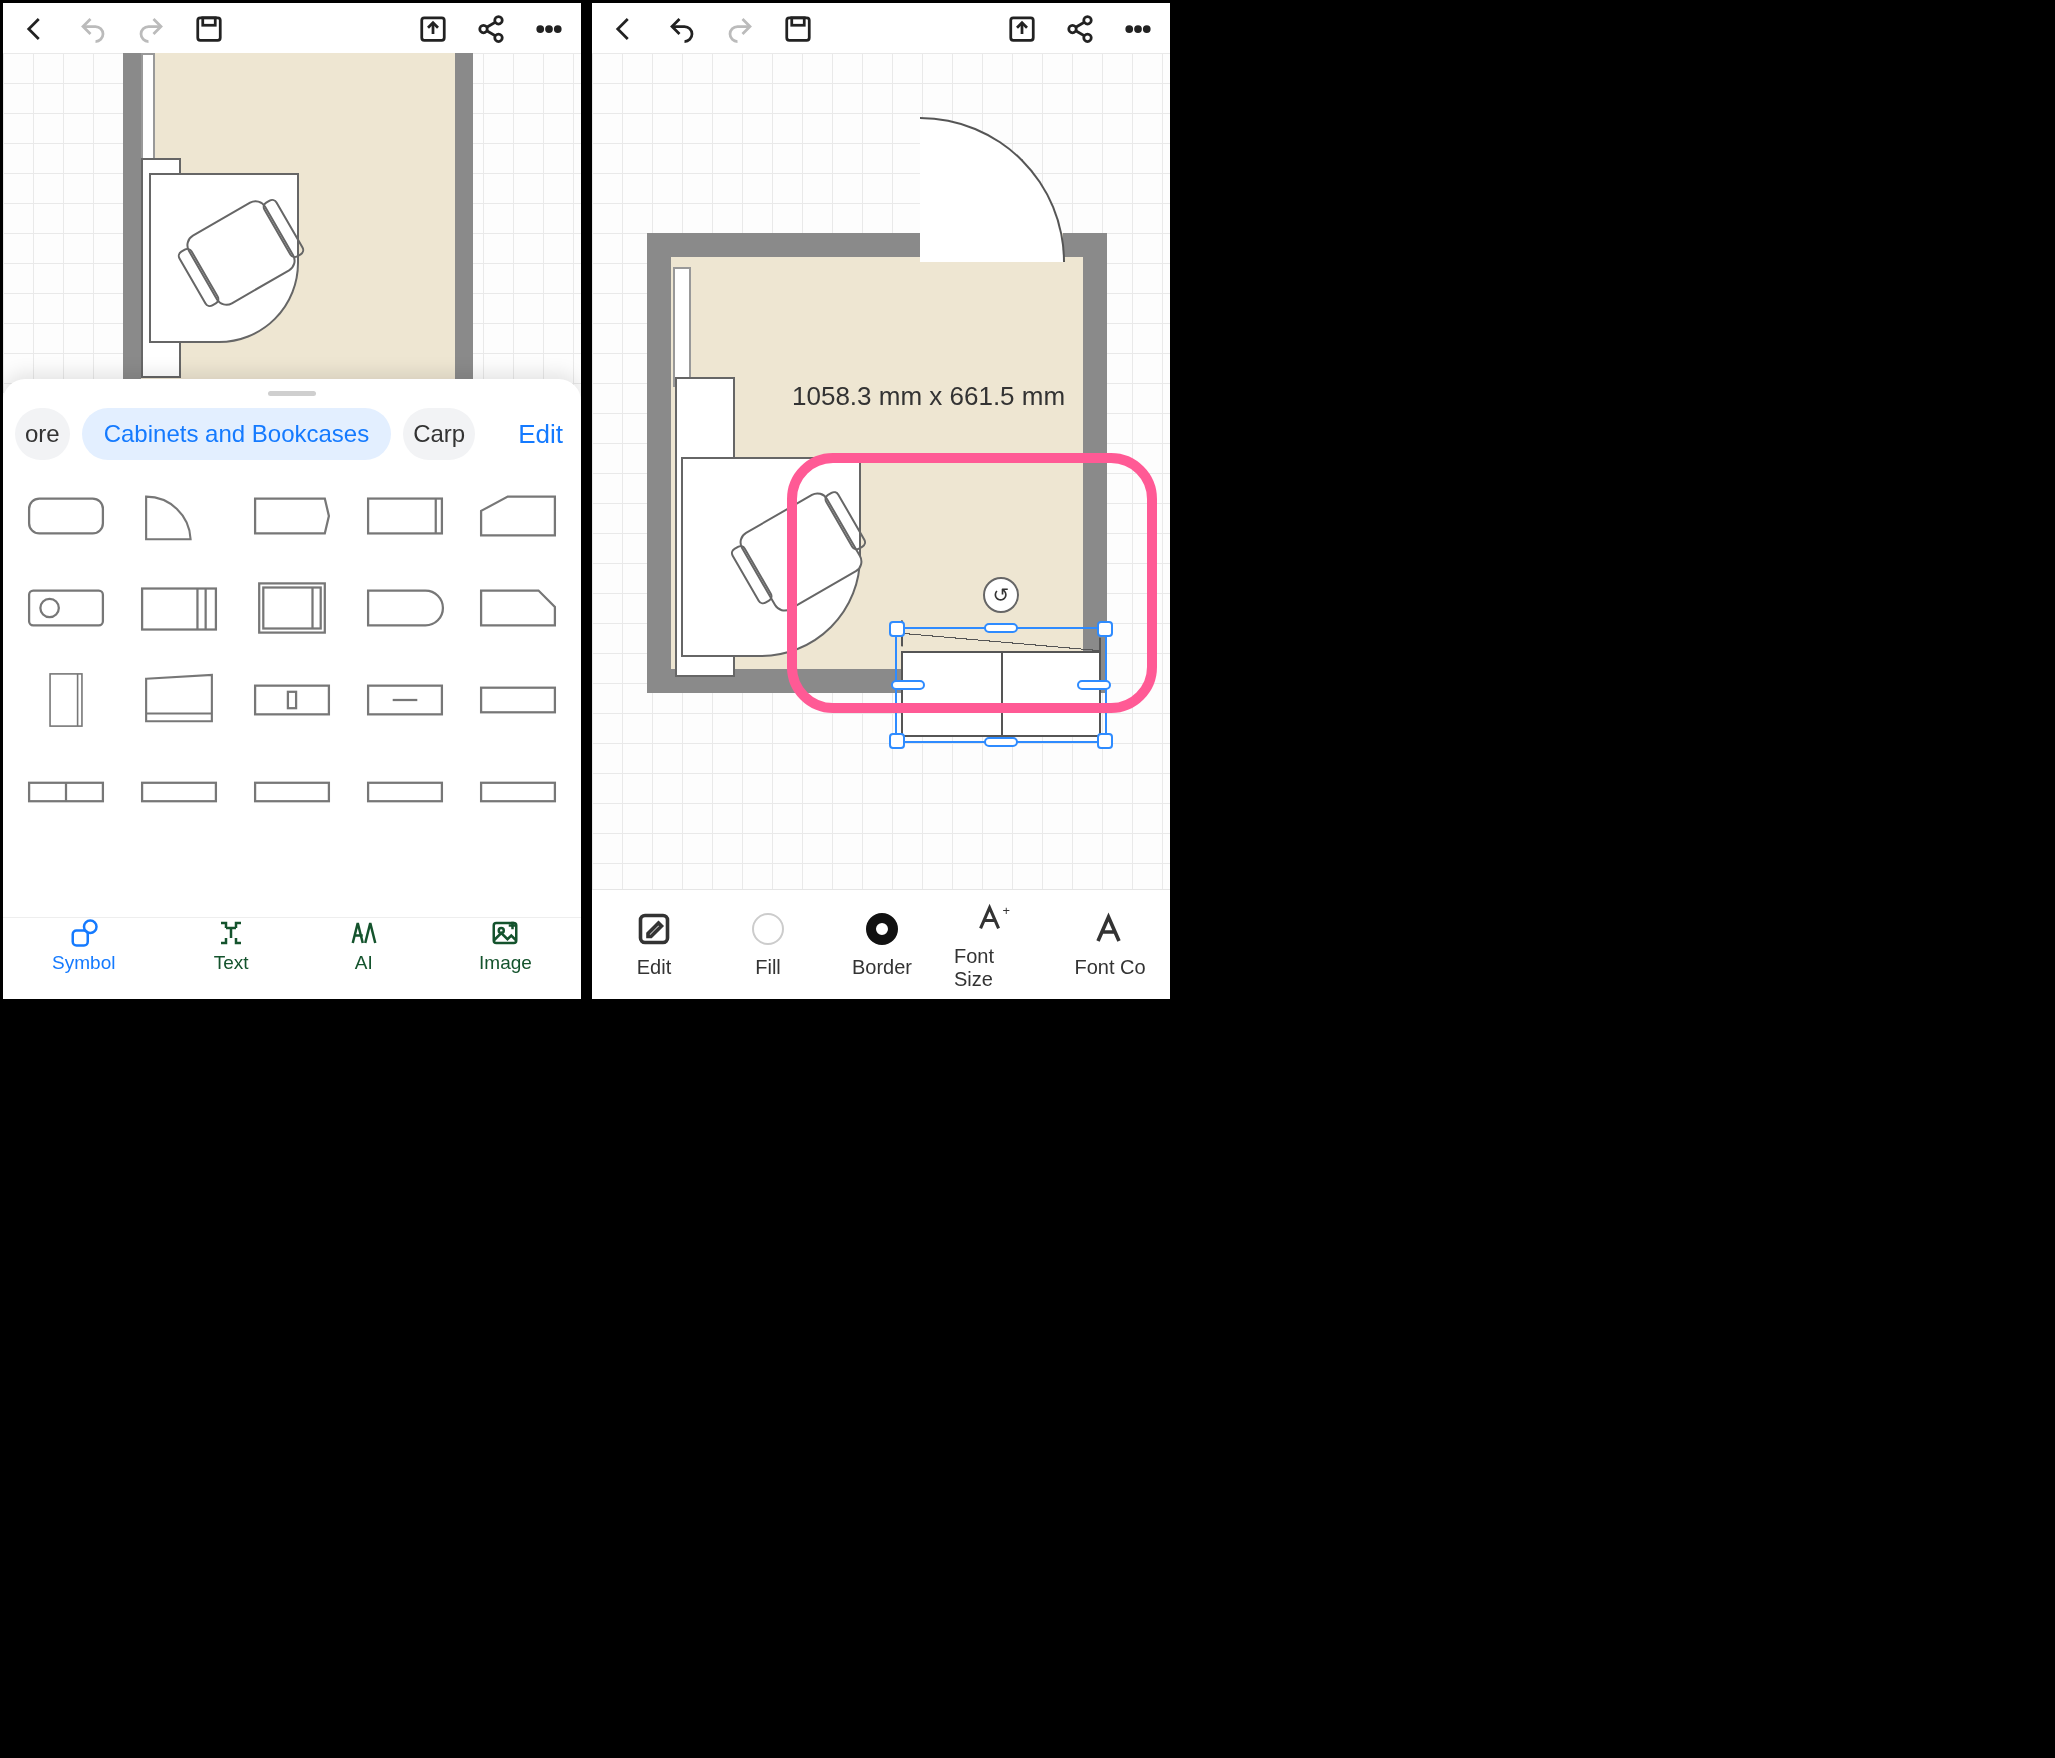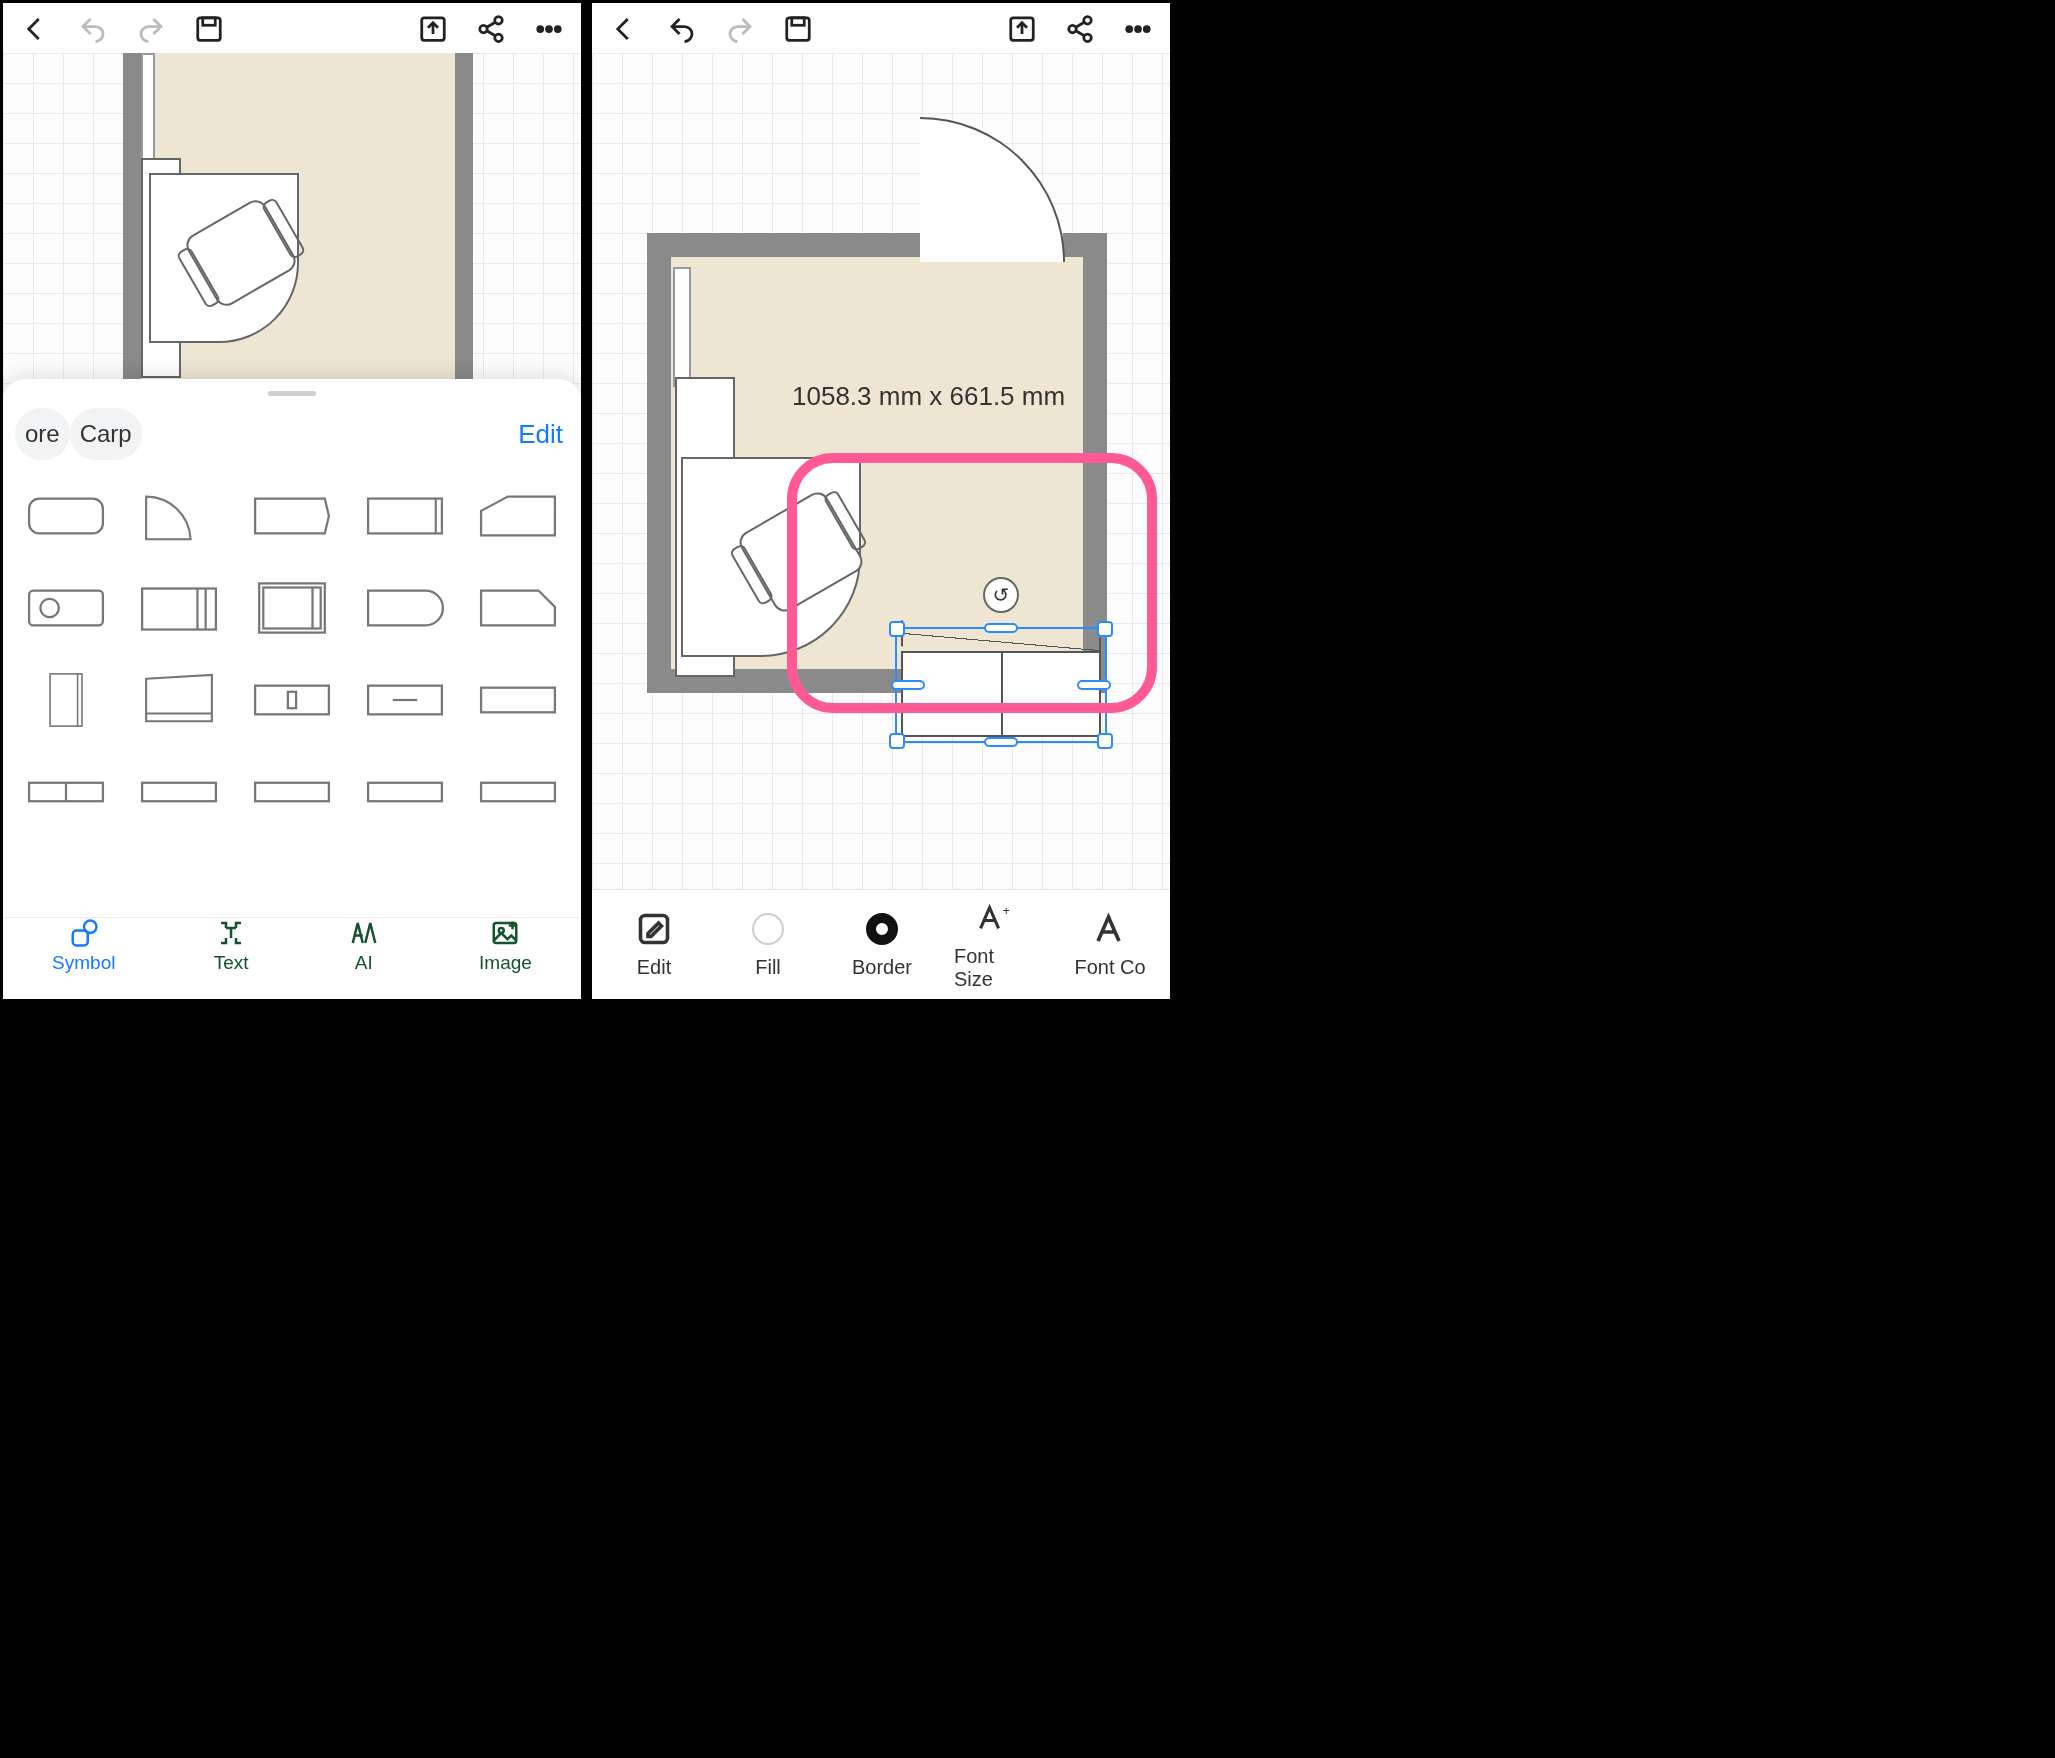--- a/index.html
+++ b/index.html
@@ -121,7 +121,7 @@
     padding:12px 6px 0 6px;
   }
   .drawer .grabber{width:48px;height:5px;background:#cfcfcf;border-radius:3px;margin:0 auto 12px;}
-  .chips{display:flex;align-items:center;overflow:hidden;padding:0 6px 14px;}
+  .chips{display:flex;align-items:center;gap:12px;overflow:hidden;padding:0 6px 14px;}
   .chip{padding:12px 22px;border-radius:26px;font-size:24px;background:#f2f3f5;color:#333;white-space:nowrap;}
   .chip.active{background:#e3efff;color:#147aff;}
   .chip.cut{padding:12px 10px;}

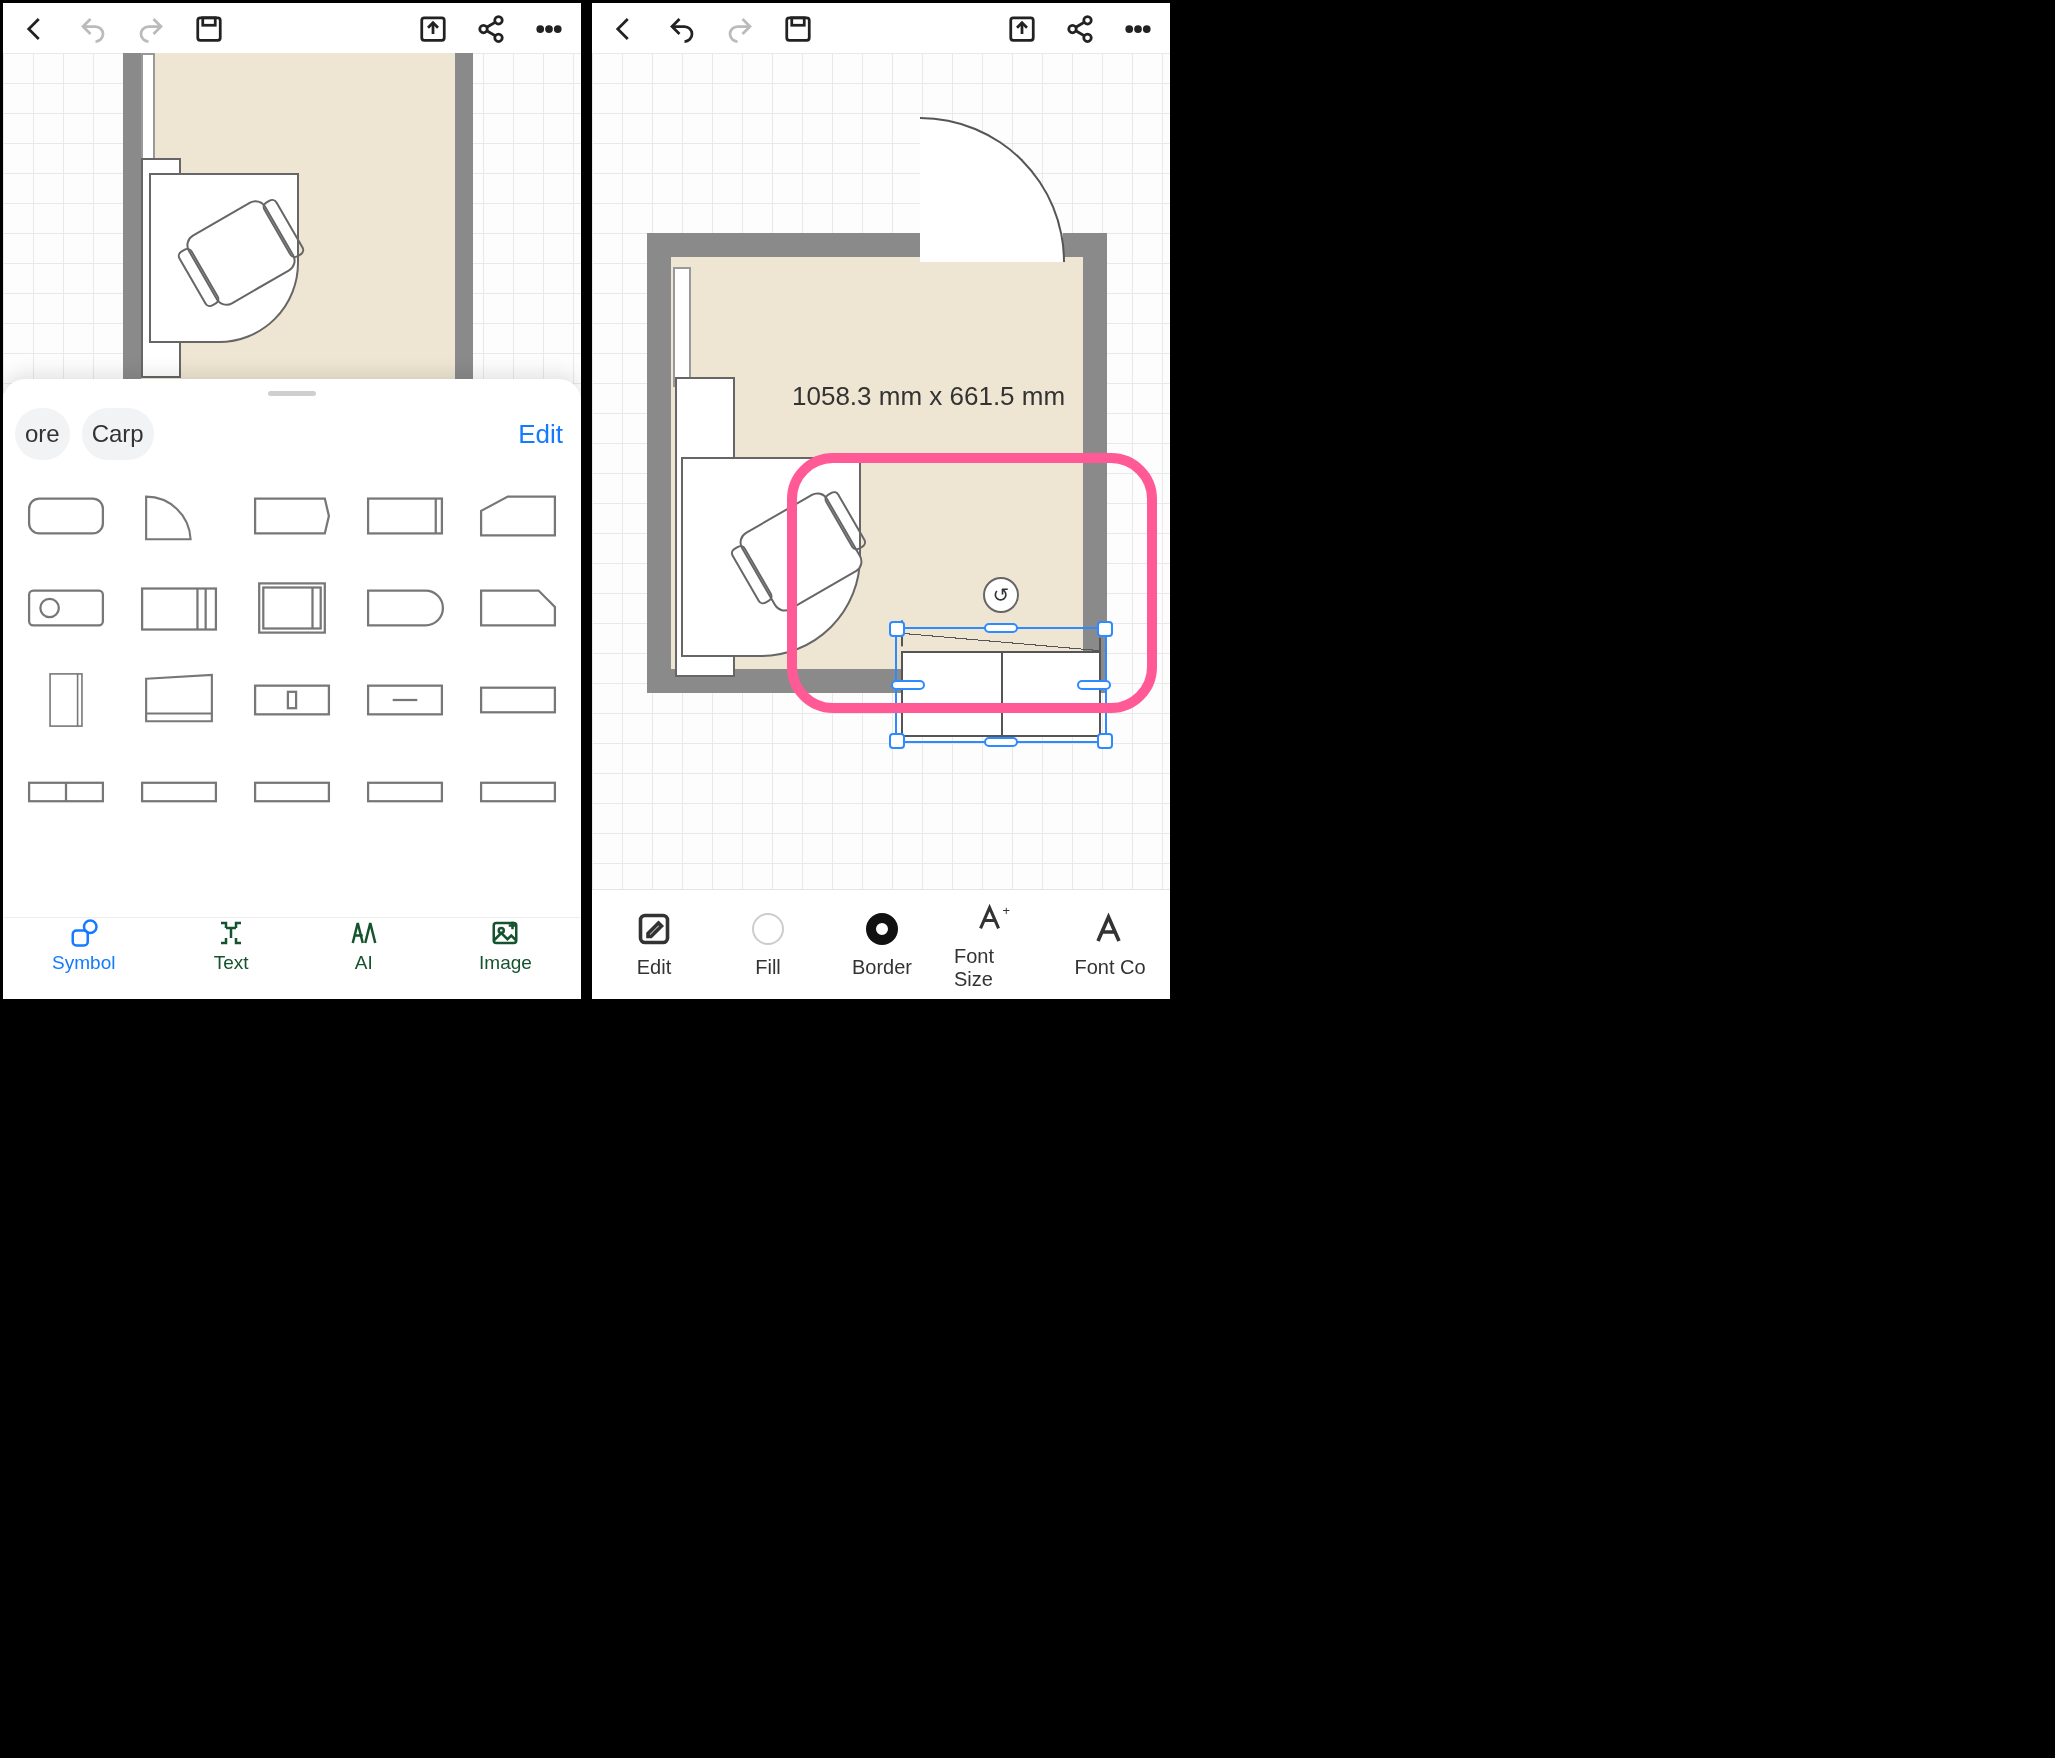--- a/index.html
+++ b/index.html
@@ -217,6 +217,7 @@
     <div class="grabber"></div>
     <div class="chips">
       <div class="chip cut">ore</div>
+      <div class="chip active">Cabinets and Bookcases</div>
       <div class="chip cut">Carp</div>
       <div class="more-link">Edit</div>
     </div>

